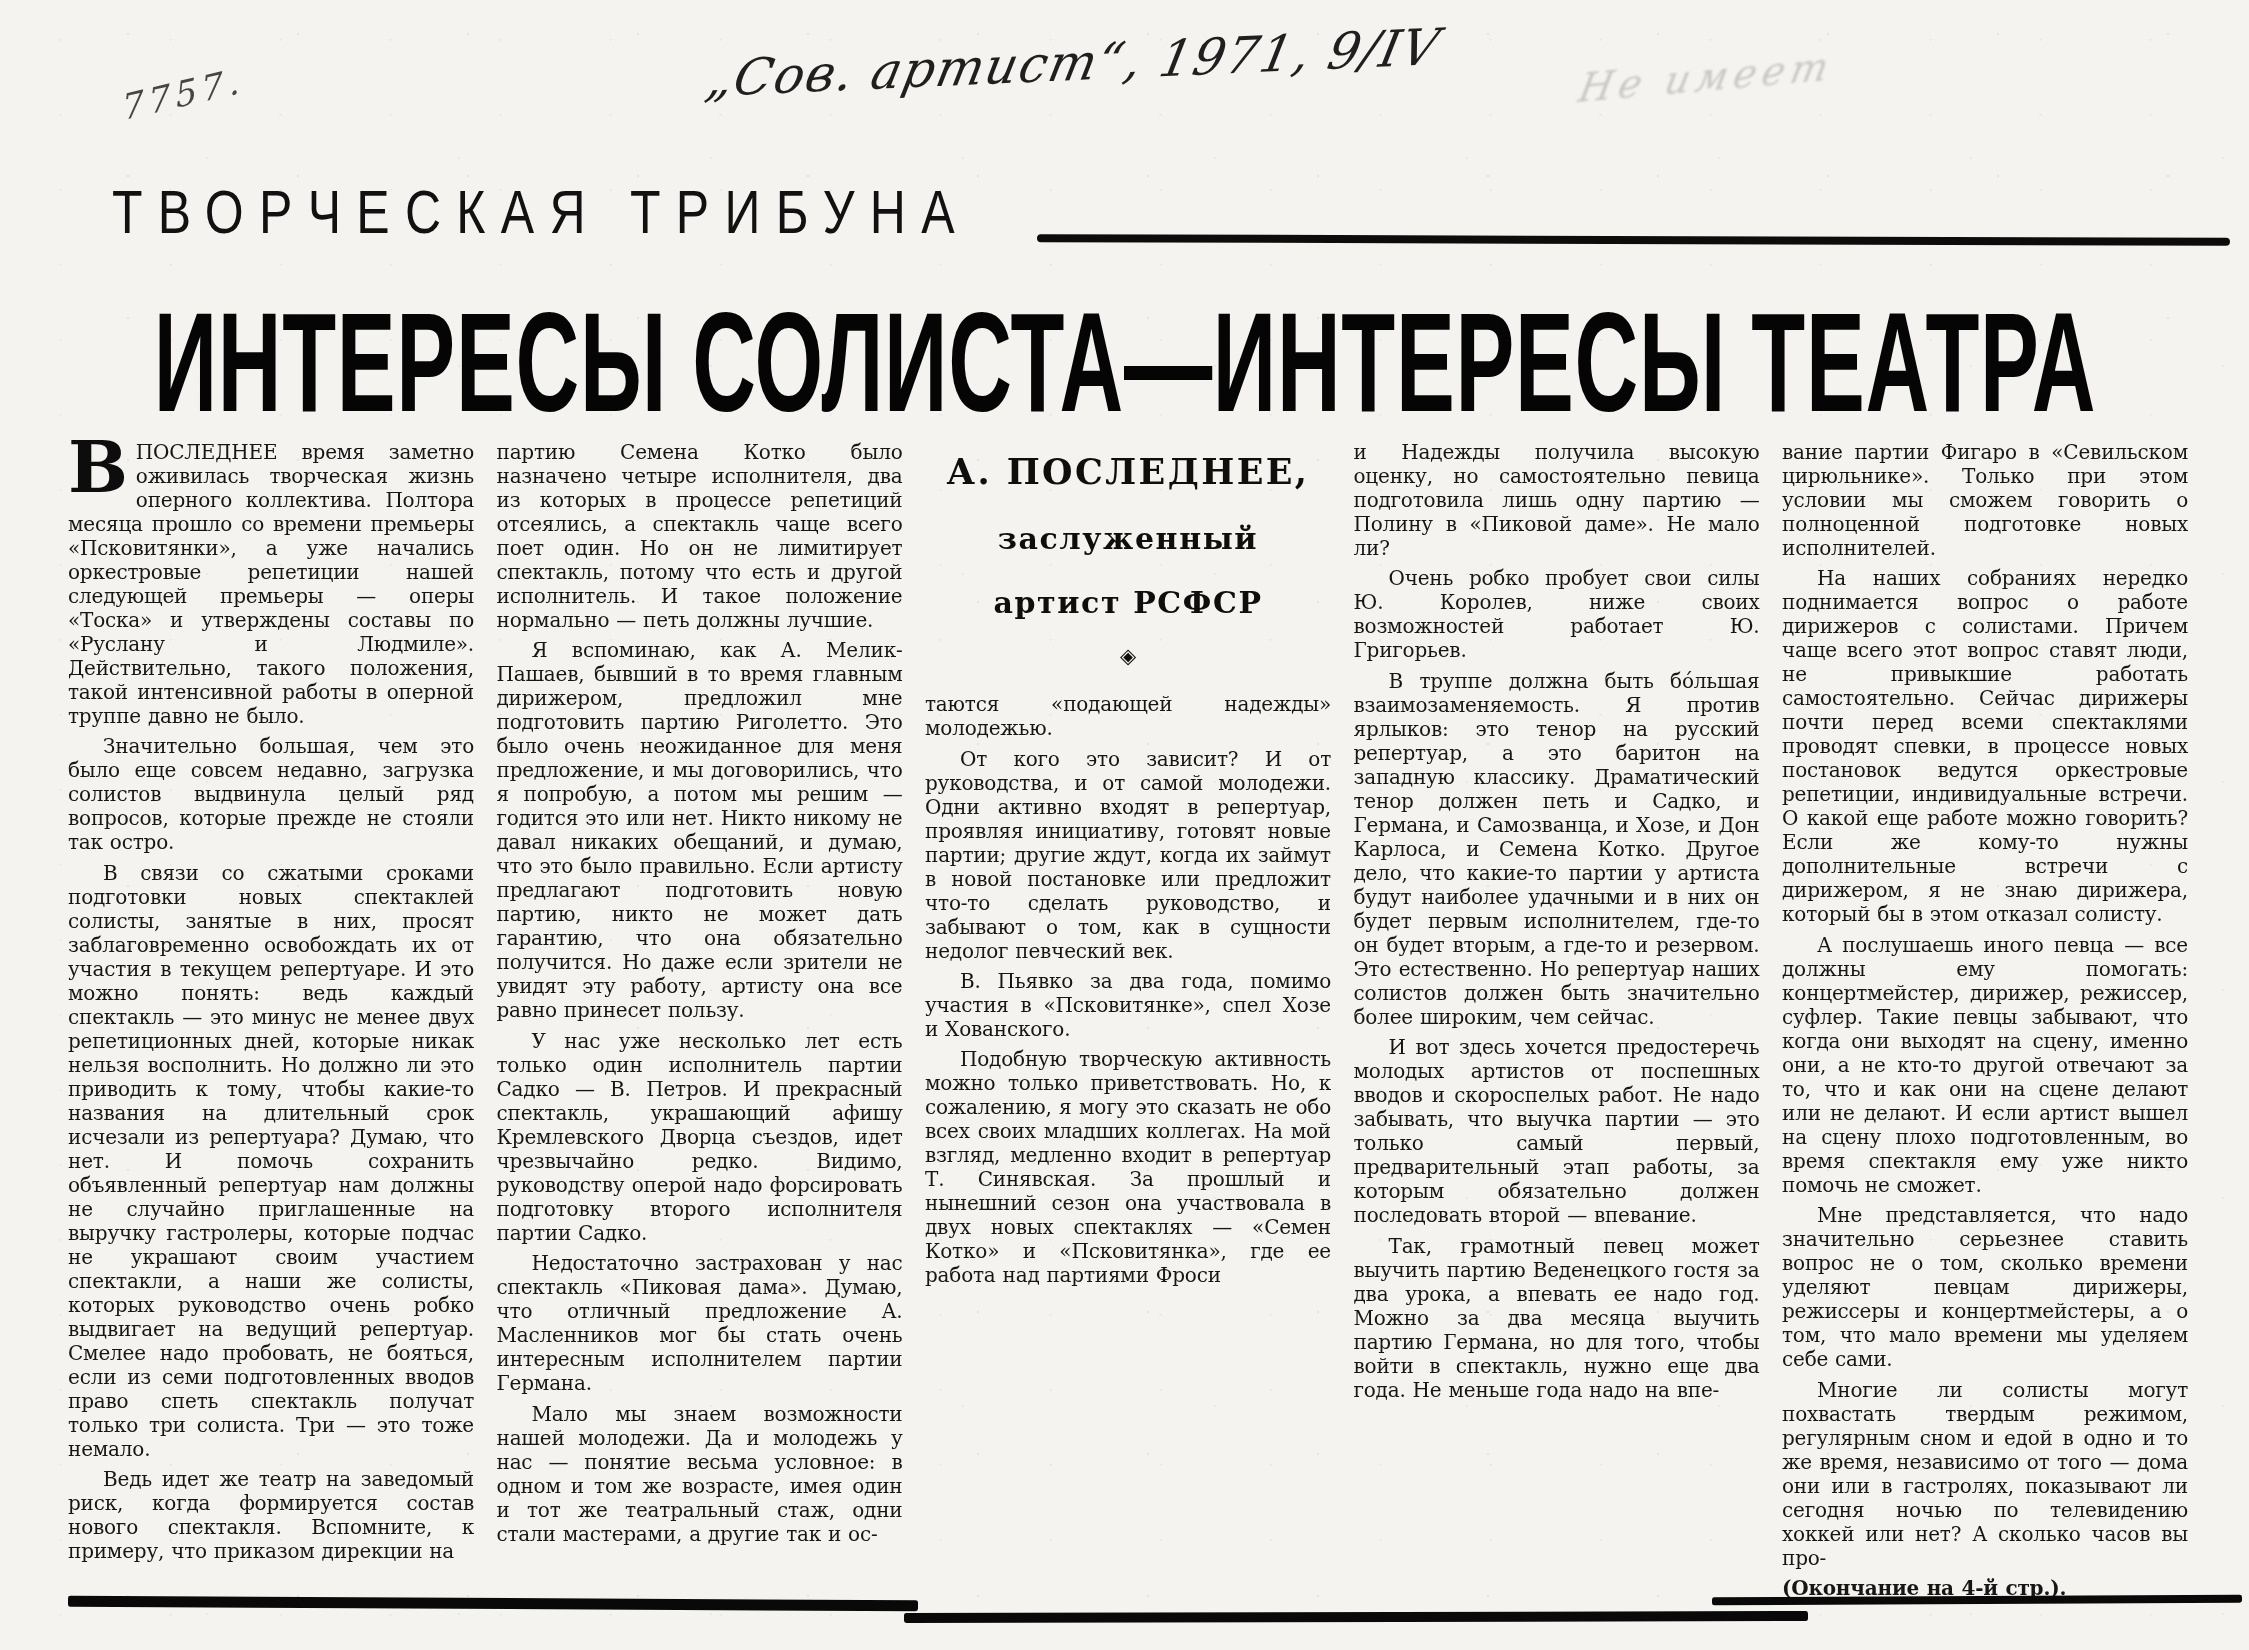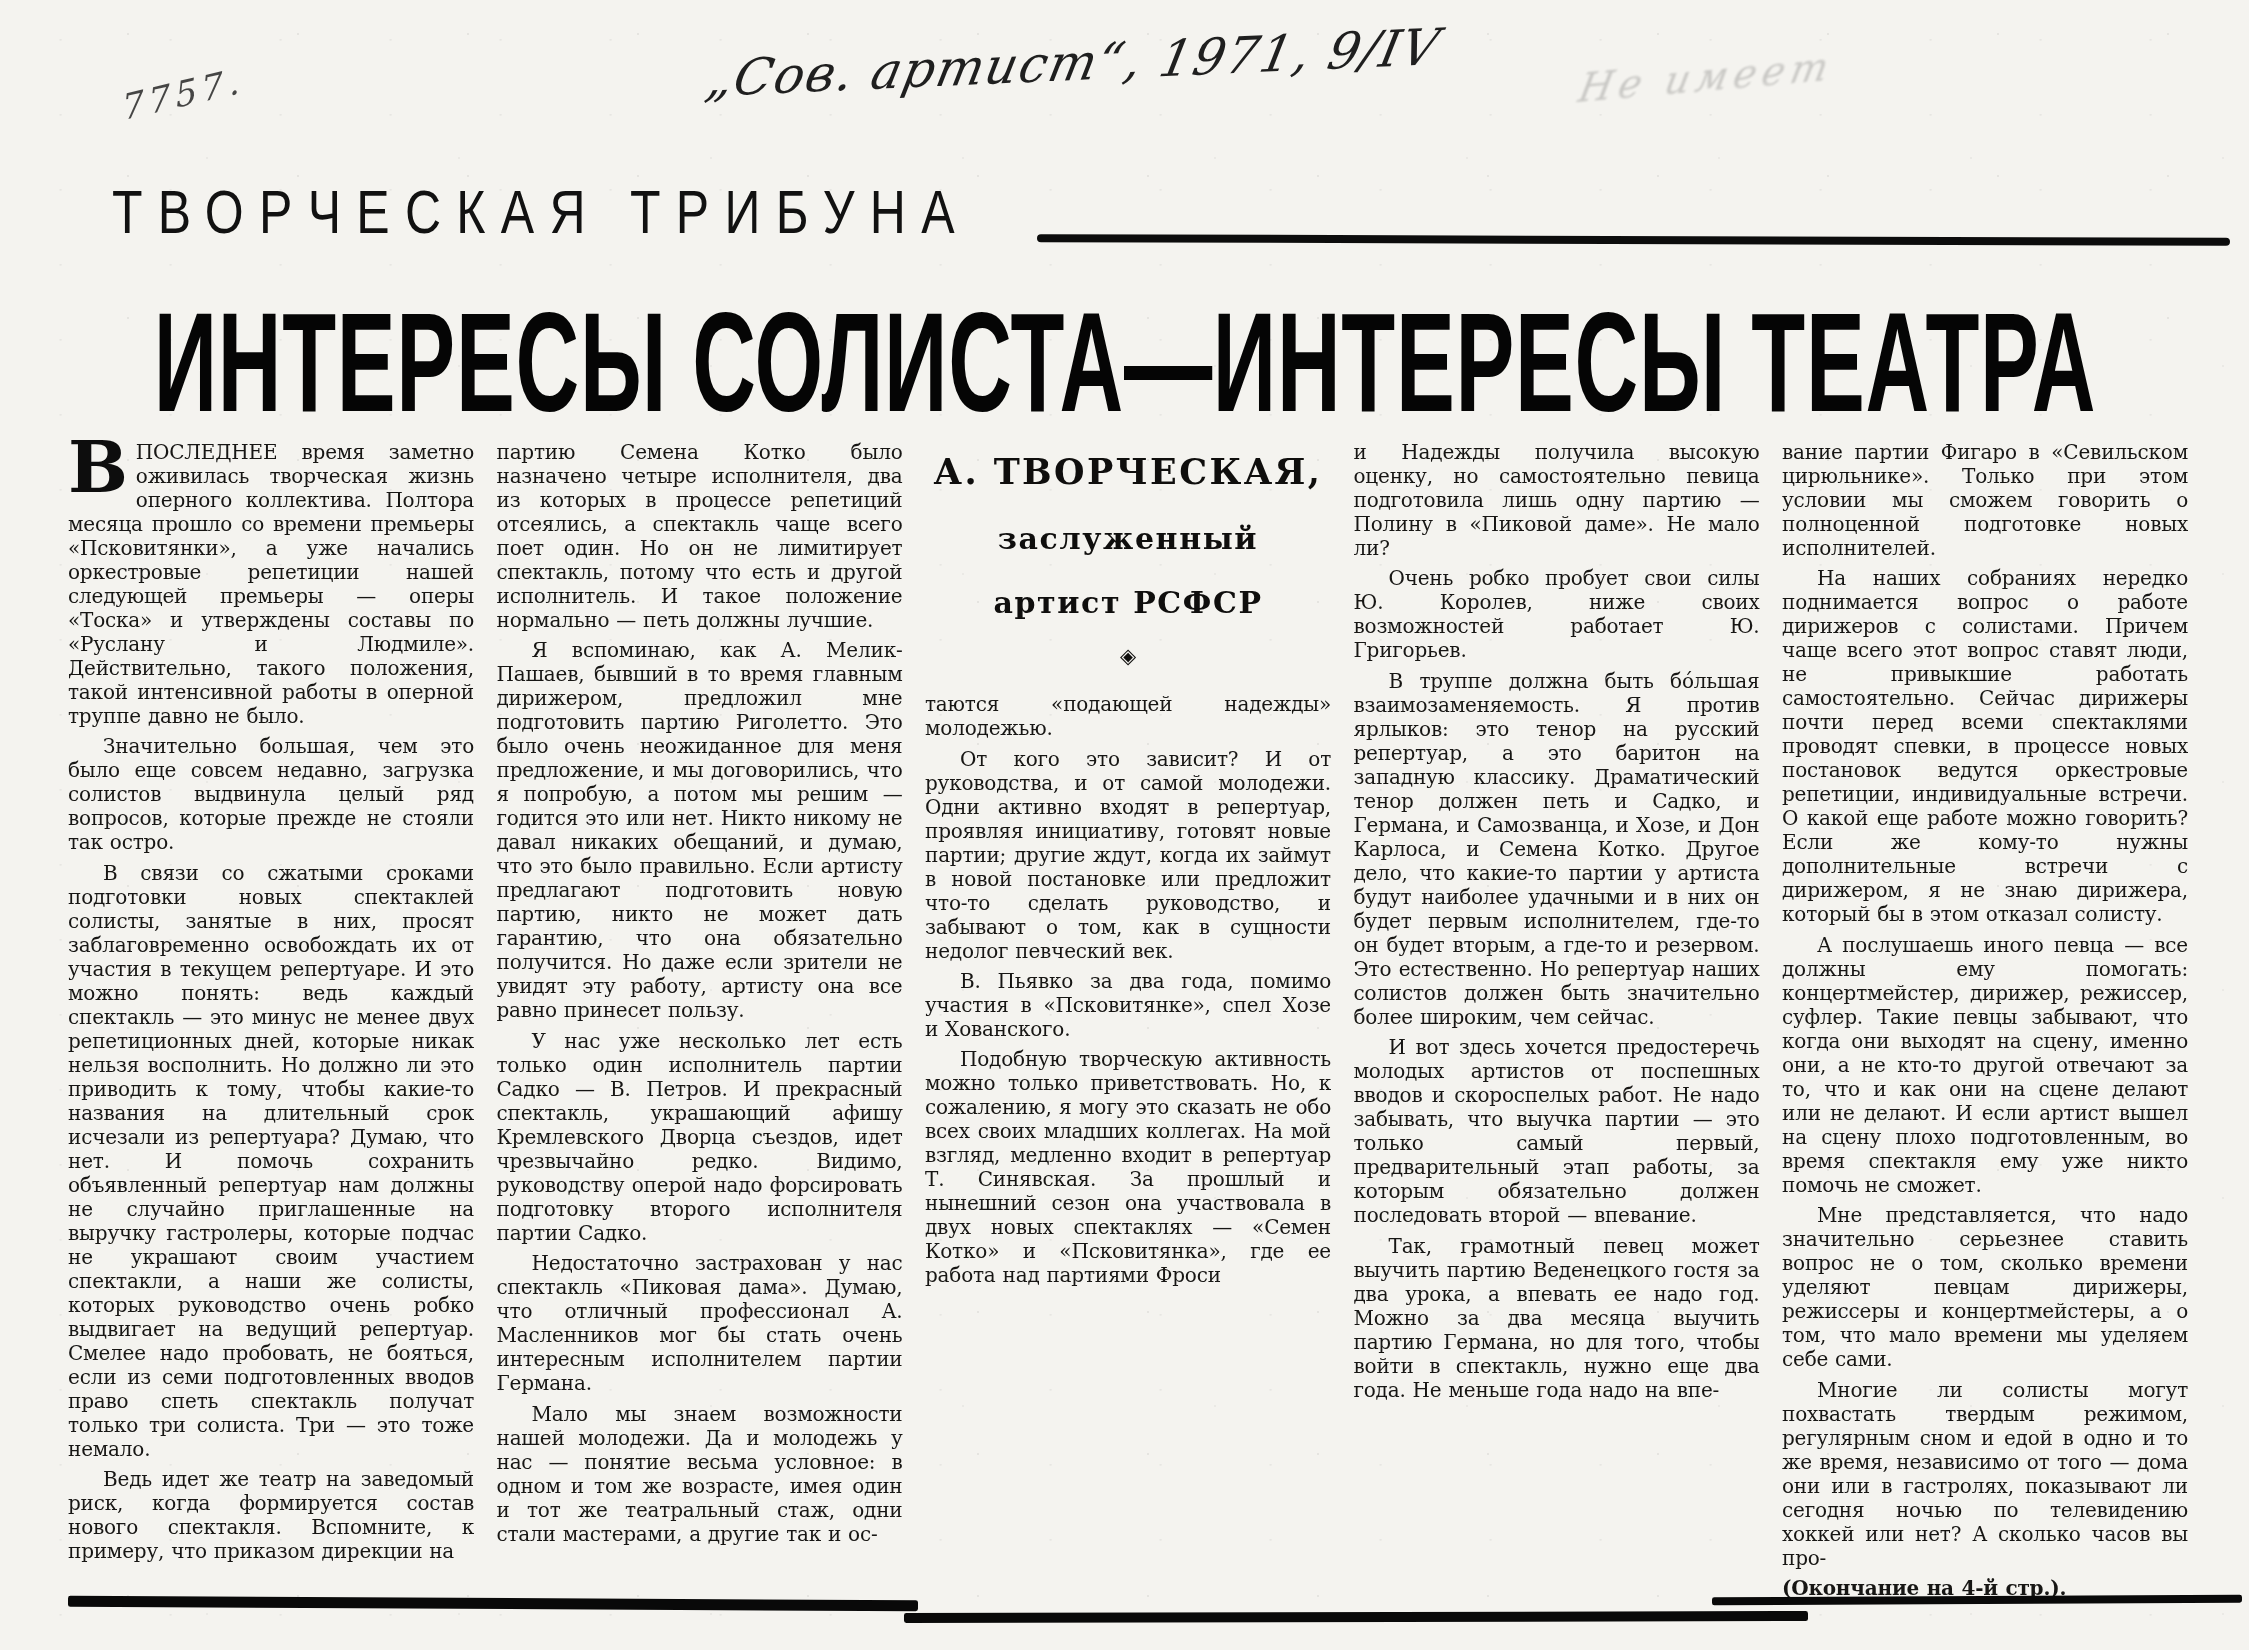--- a/index.html
+++ b/index.html
@@ -115,7 +115,7 @@
     </div>
     <div class="column">
       <div class="byline">
-        <div class="byline-name">А. ТВОРЧЕСКАЯ,</div>
+        <div class="byline-name">А. ПОСЛЕДНЕЕ,</div>
         <div class="byline-role">заслуженный</div>
         <div class="byline-role">артист РСФСР</div>
         <div class="byline-ornament">◈</div>

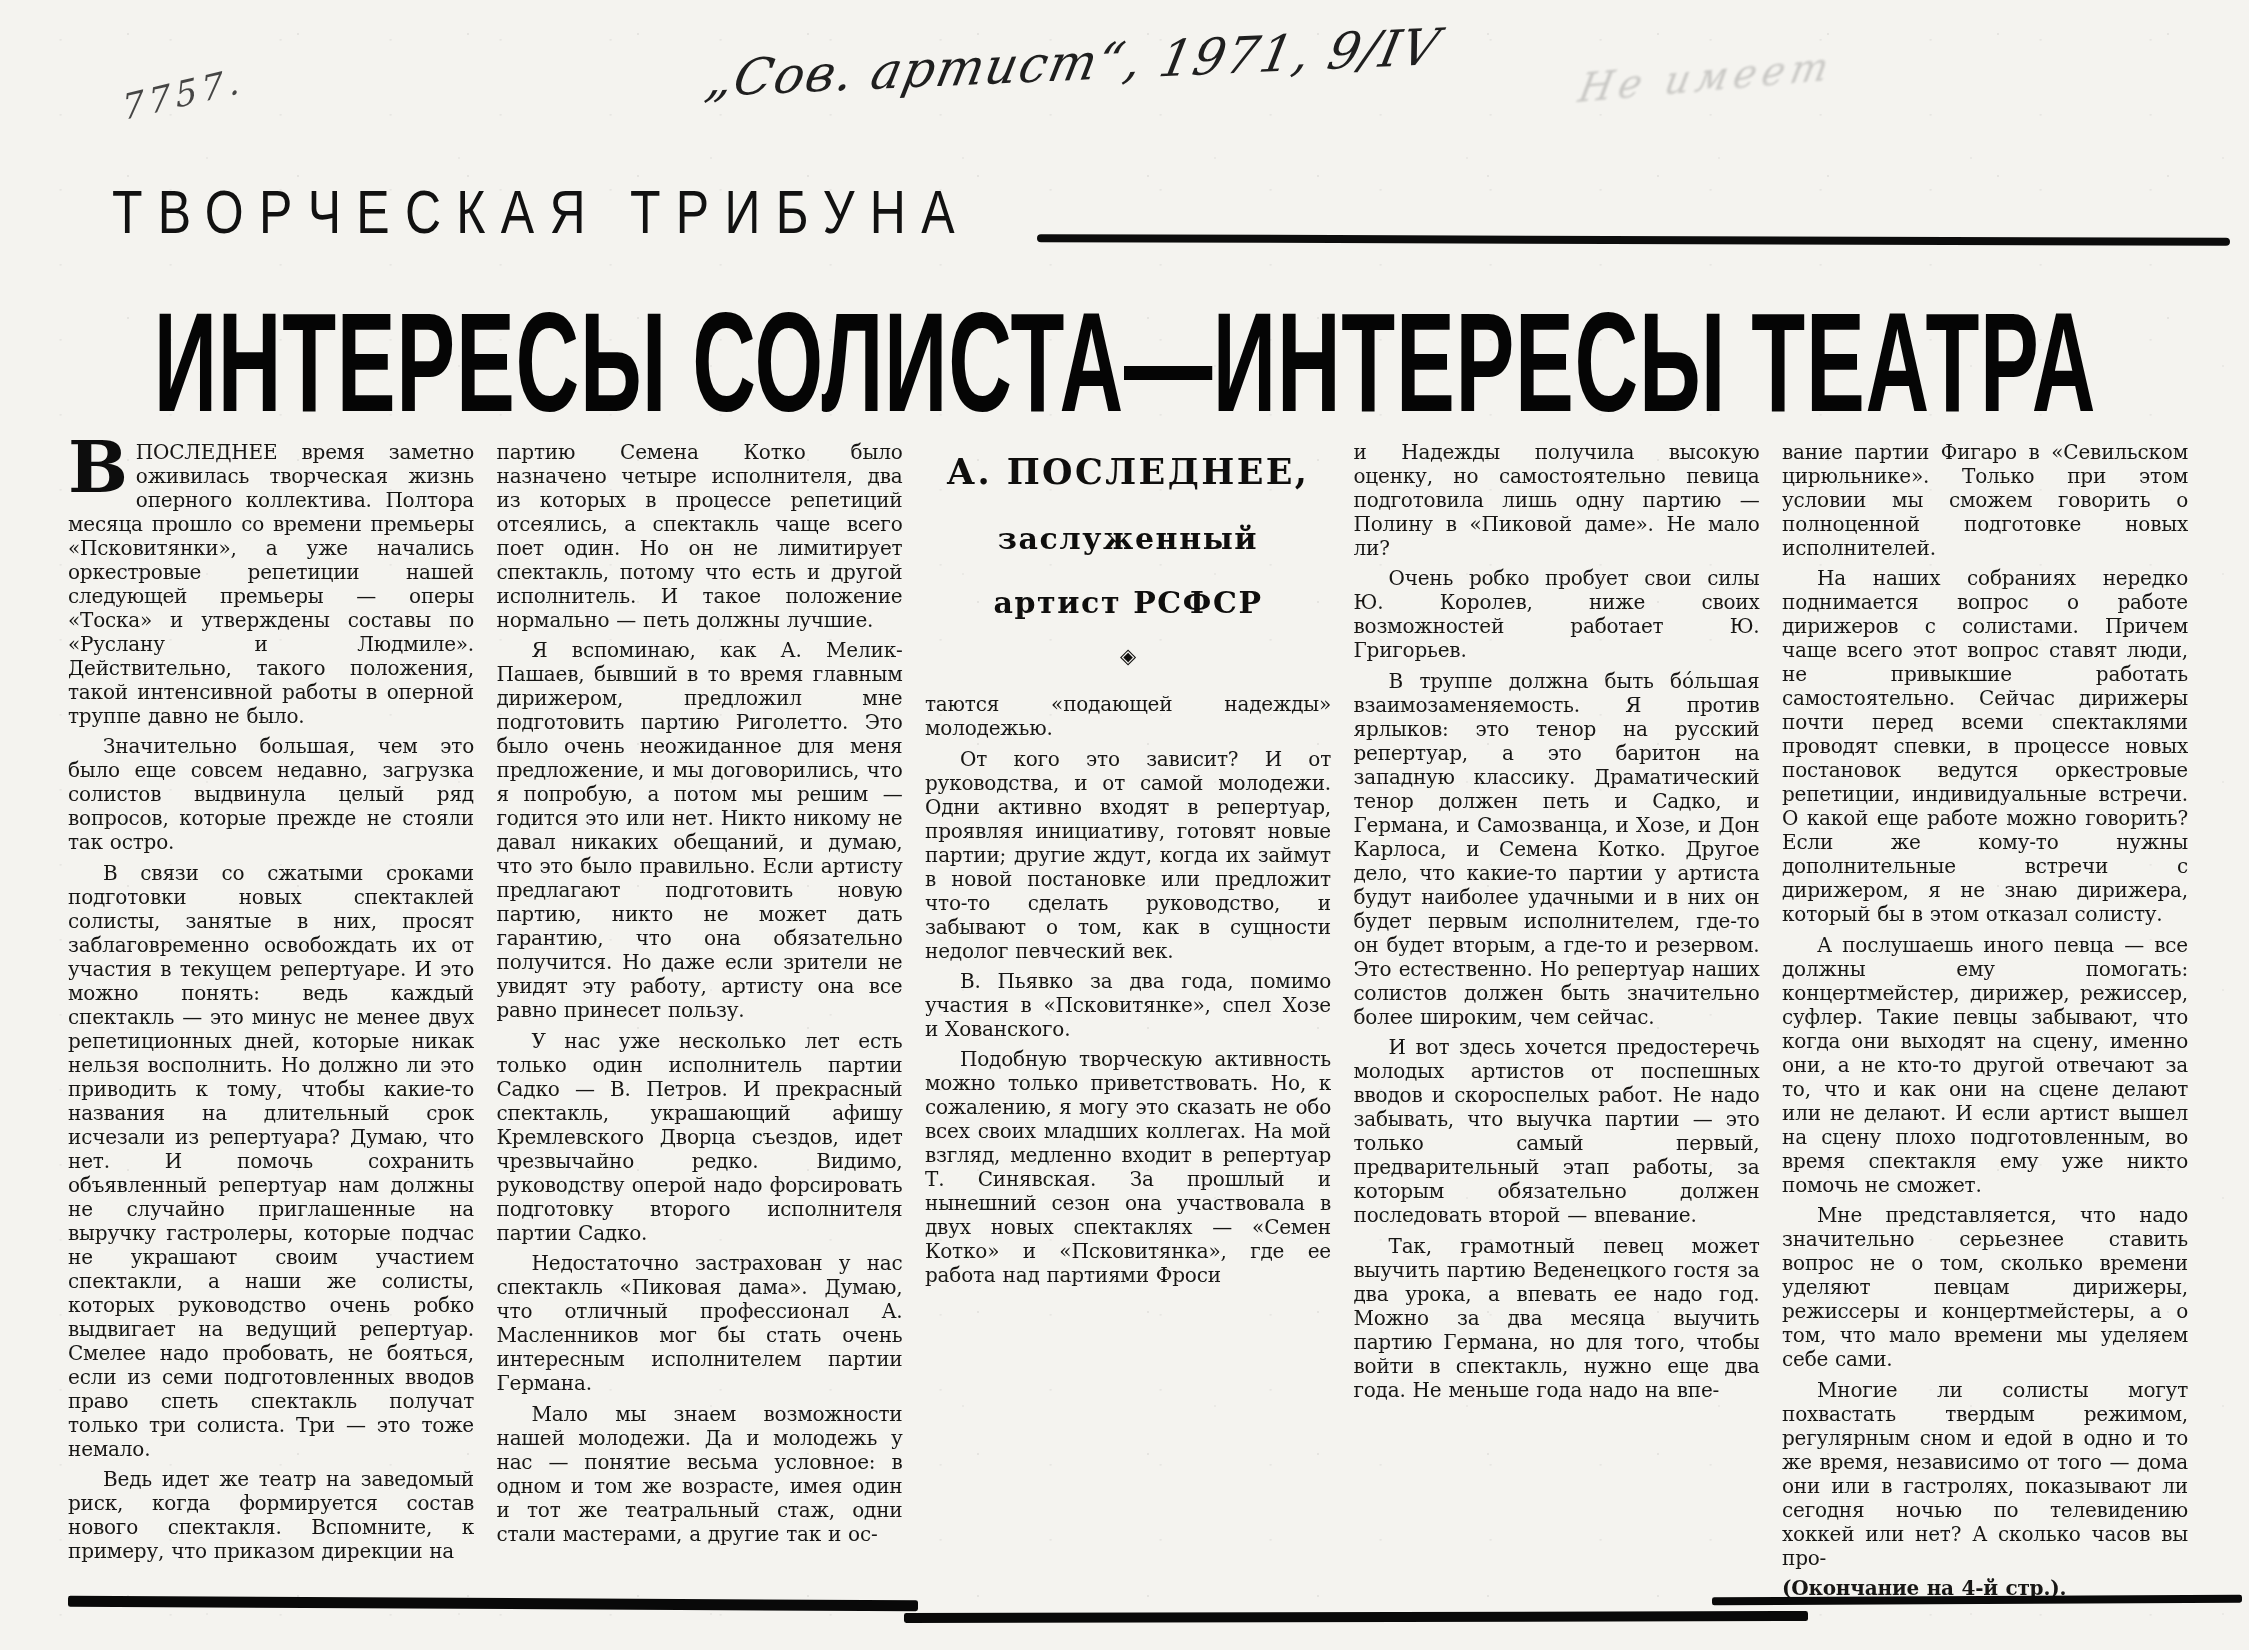--- a/index.html
+++ b/index.html
@@ -109,7 +109,7 @@
           <p class="para no-indent">партию Семена Котко было назначено четыре исполнителя, два из которых в процессе репетиций отсеялись, а спектакль чаще всего поет один. Но он не лимитирует спектакль, потому что есть и другой исполнитель. И такое положение нормально — петь должны лучшие.</p>
           <p class="para">Я вспоминаю, как А. Мелик-Пашаев, бывший в то время главным дирижером, предложил мне подготовить партию Риголетто. Это было очень неожиданное для меня предложение, и мы договорились, что я попробую, а потом мы решим — годится это или нет. Никто никому не давал никаких обещаний, и думаю, что это было правильно. Если артисту предлагают подготовить новую партию, никто не может дать гарантию, что она обязательно получится. Но даже если зрители не увидят эту работу, артисту она все равно принесет пользу.</p>
           <p class="para">У нас уже несколько лет есть только один исполнитель партии Садко — В. Петров. И прекрасный спектакль, украшающий афишу Кремлевского Дворца съездов, идет чрезвычайно редко. Видимо, руководству оперой надо форсировать подготовку второго исполнителя партии Садко.</p>
-          <p class="para">Недостаточно застрахован у нас спектакль «Пиковая дама». Думаю, что отличный профессионал А. Масленников мог бы стать очень интересным исполнителем партии Германа.</p>
+          <p class="para">Недостаточно застрахован у нас спектакль «Пиковая дама». Думаю, что отличный предложение А. Масленников мог бы стать очень интересным исполнителем партии Германа.</p>
           <p class="para">Мало мы знаем возможности нашей молодежи. Да и молодежь у нас — понятие весьма условное: в одном и том же возрасте, имея один и тот же театральный стаж, одни стали мастерами, а другие так и ос-</p>
         </div>
     </div>

